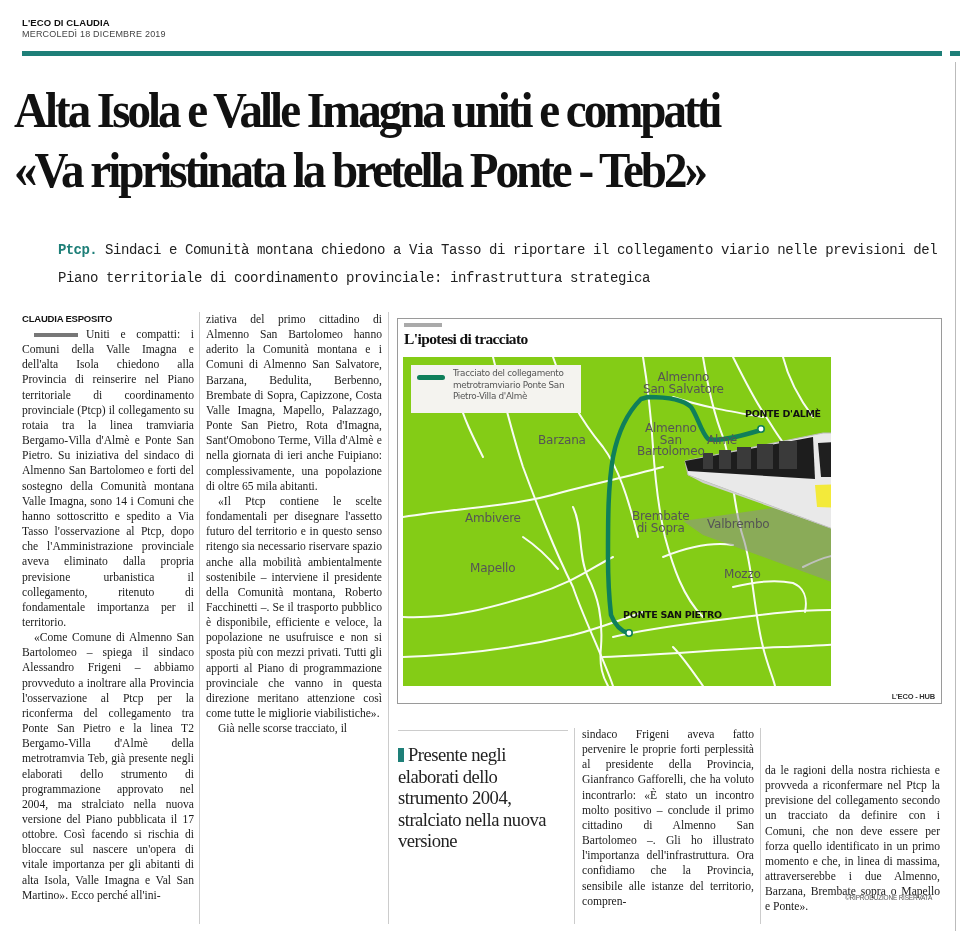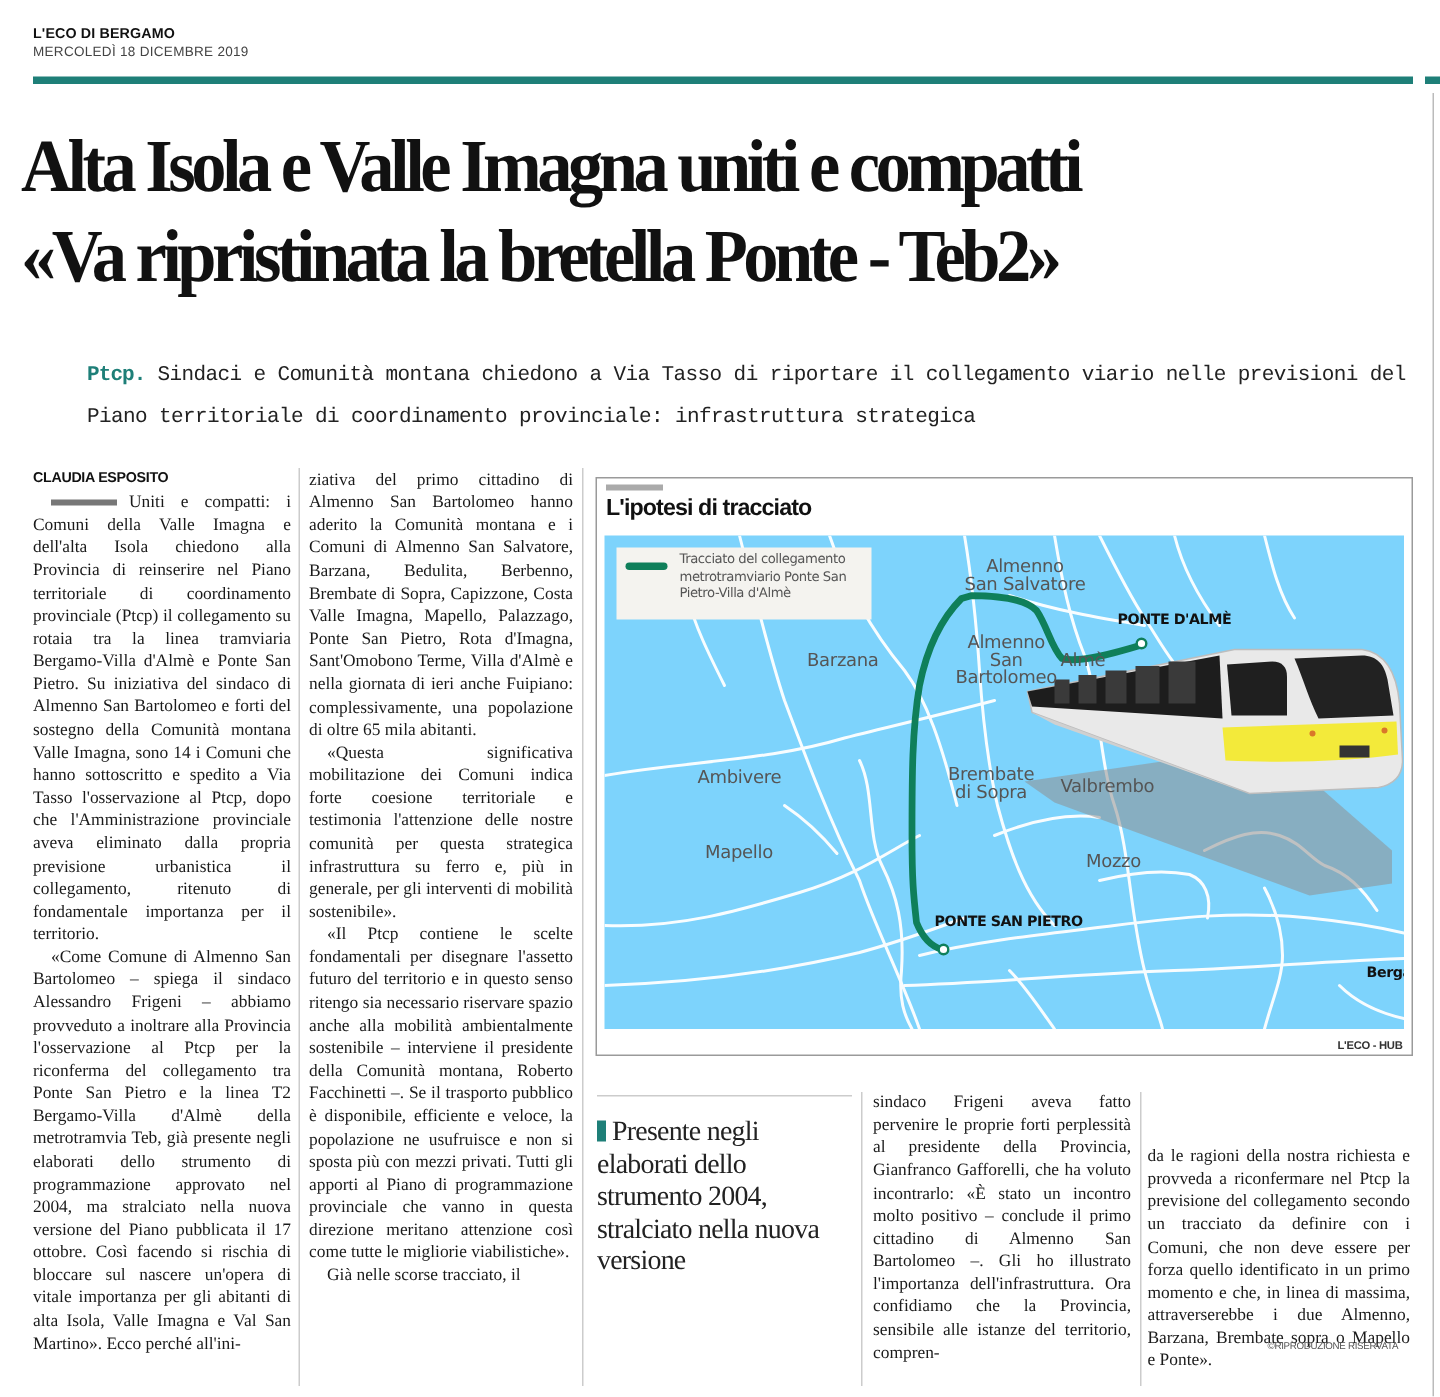--- a/index.html
+++ b/index.html
@@ -52,7 +52,7 @@
 <body>
 
 <div class="masthead">
-  <div class="paper">L'ECO DI BERGAMO</div>
+  <div class="paper">L'ECO DI CLAUDIA</div>
   <div class="date">MERCOLEDÌ 18 DICEMBRE 2019</div>
 </div>
 <div class="rule-top"></div>

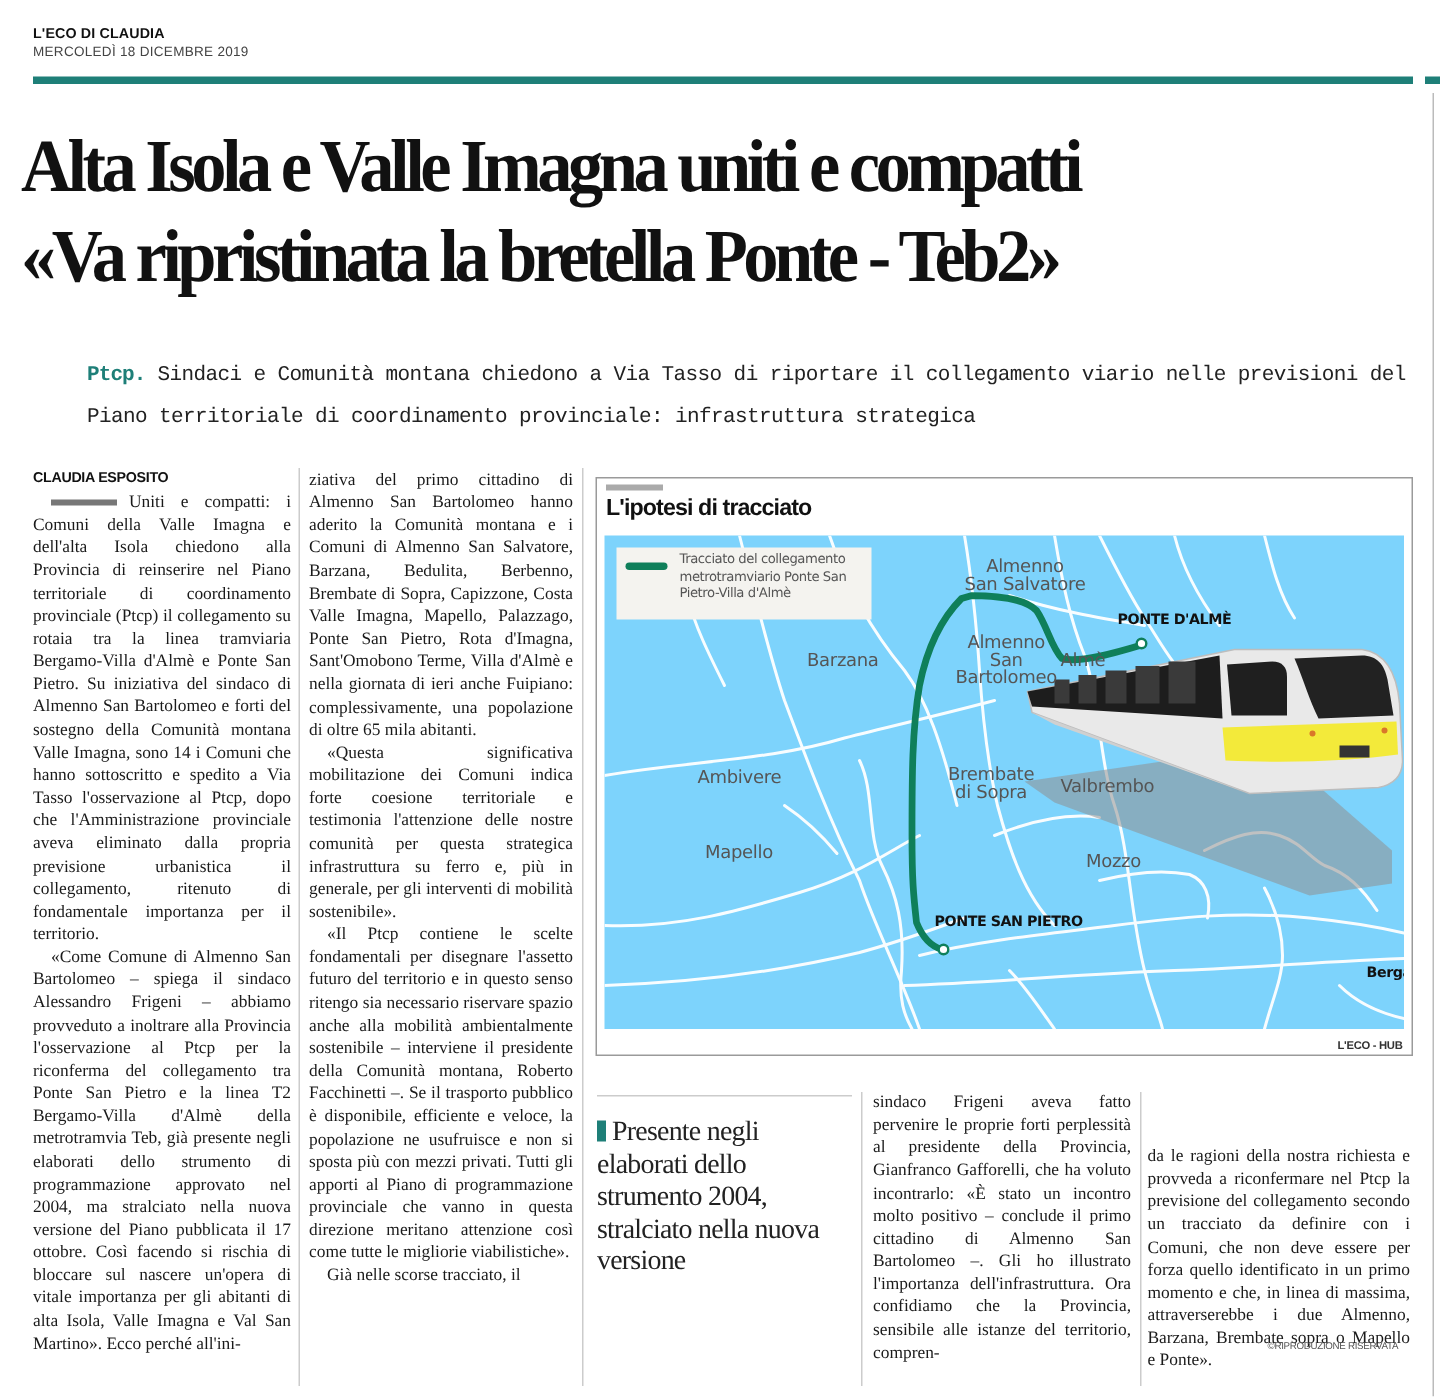--- a/index.html
+++ b/index.html
@@ -33,7 +33,7 @@
 
   .infobox { position: absolute; left: 397px; top: 318px; width: 545px; height: 386px; border: 1px solid #9a9a9a; background: #fff; }
   .infobox .tab { position: absolute; left: 6px; top: 4px; width: 38px; height: 4px; background: #aaa; }
-  .infobox .title { position: absolute; left: 6px; top: 11px; font-family: Liberation Sans, sans-serif; font-weight: bold; font-size: 15.5px; letter-spacing: -0.6px; color: #111; }
+  .infobox .title { position: absolute; left: 6px; top: 11px; font-family: Liberation Serif, serif; font-weight: bold; font-size: 15.5px; letter-spacing: -0.6px; color: #111; }
   .map { position: absolute; left: 5px; top: 38px; width: 533px; height: 329px; background: #7dd3fc; overflow: hidden; }
   .map svg { position: absolute; left: 0; top: 0; }
   .legend { position: absolute; left: 8px; top: 8px; width: 170px; height: 48px; background: #f4f3ef; }

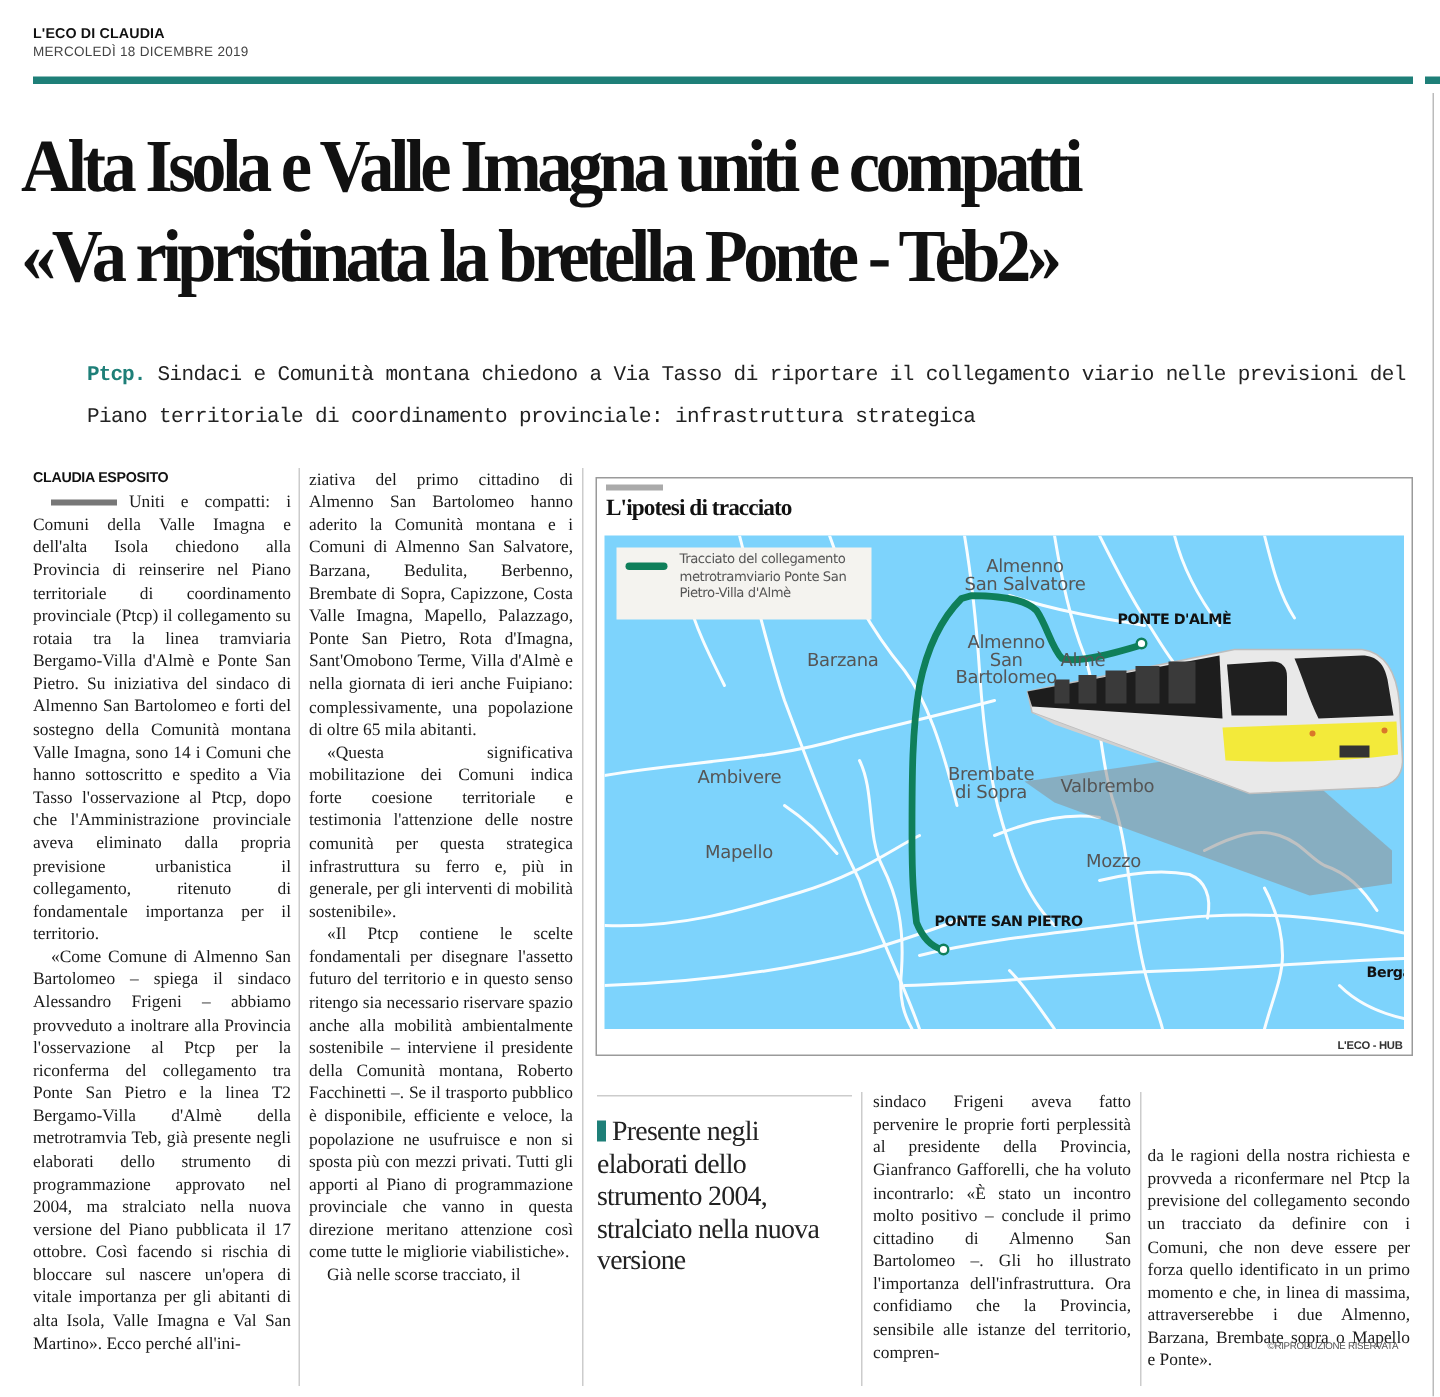--- a/index.html
+++ b/index.html
@@ -34,7 +34,7 @@
   .infobox { position: absolute; left: 397px; top: 318px; width: 545px; height: 386px; border: 1px solid #9a9a9a; background: #fff; }
   .infobox .tab { position: absolute; left: 6px; top: 4px; width: 38px; height: 4px; background: #aaa; }
   .infobox .title { position: absolute; left: 6px; top: 11px; font-family: Liberation Serif, serif; font-weight: bold; font-size: 15.5px; letter-spacing: -0.6px; color: #111; }
-  .map { position: absolute; left: 5px; top: 38px; width: 533px; height: 329px; background: #7dd3fc; overflow: hidden; }
+  .map { position: absolute; left: 5px; top: 38px; width: 428px; height: 329px; background: #84cc16; overflow: hidden; }
   .map svg { position: absolute; left: 0; top: 0; }
   .legend { position: absolute; left: 8px; top: 8px; width: 170px; height: 48px; background: #f4f3ef; }
   .legend .swatch { position: absolute; left: 6px; top: 10px; width: 28px; height: 5px; background: #0f7f5a; border-radius: 3px; }

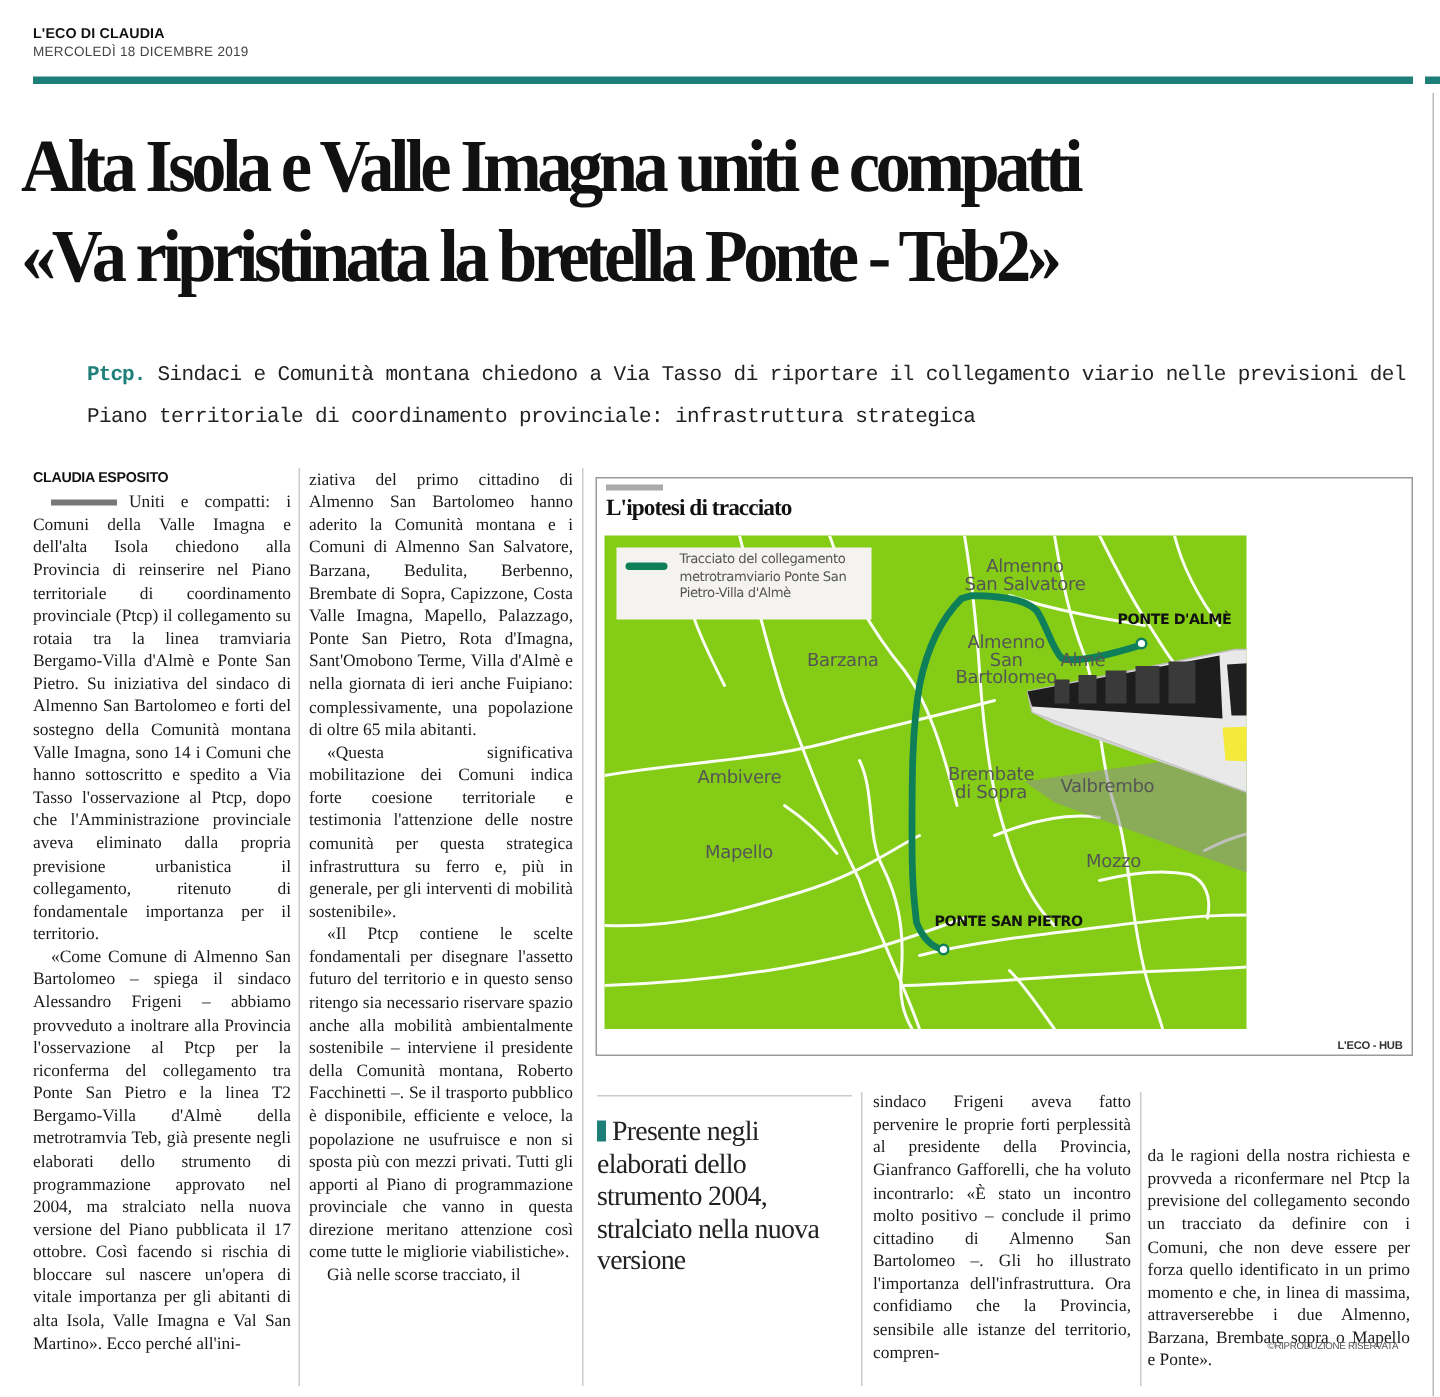--- a/index.html
+++ b/index.html
@@ -76,7 +76,6 @@
 
 <div class="col col2">
   <p class="noindent">ziativa del primo cittadino di Almenno San Bartolomeo hanno aderito la Comunità montana e i Comuni di Almenno San Salvatore, Barzana, Bedulita, Berbenno, Brembate di Sopra, Capizzone, Costa Valle Imagna, Mapello, Palazzago, Ponte San Pietro, Rota d'Imagna, Sant'Omobono Terme, Villa d'Almè e nella giornata di ieri anche Fuipiano: complessivamente, una popolazione di oltre 65 mila abitanti.</p>
-  <p>«Questa significativa mobilitazione dei Comuni indica forte coesione territoriale e testimonia l'attenzione delle nostre comunità per questa strategica infrastruttura su ferro e, più in generale, per gli interventi di mobilità sostenibile».</p>
   <p>«Il Ptcp contiene le scelte fondamentali per disegnare l'assetto futuro del territorio e in questo senso ritengo sia necessario riservare spazio anche alla mobilità ambientalmente sostenibile – interviene il presidente della Comunità montana, Roberto Facchinetti –. Se il trasporto pubblico è disponibile, efficiente e veloce, la popolazione ne usufruisce e non si sposta più con mezzi privati. Tutti gli apporti al Piano di programmazione provinciale che vanno in questa direzione meritano attenzione così come tutte le migliorie viabilistiche».</p>
   <p>Già nelle scorse tracciato, il</p>
 </div>

